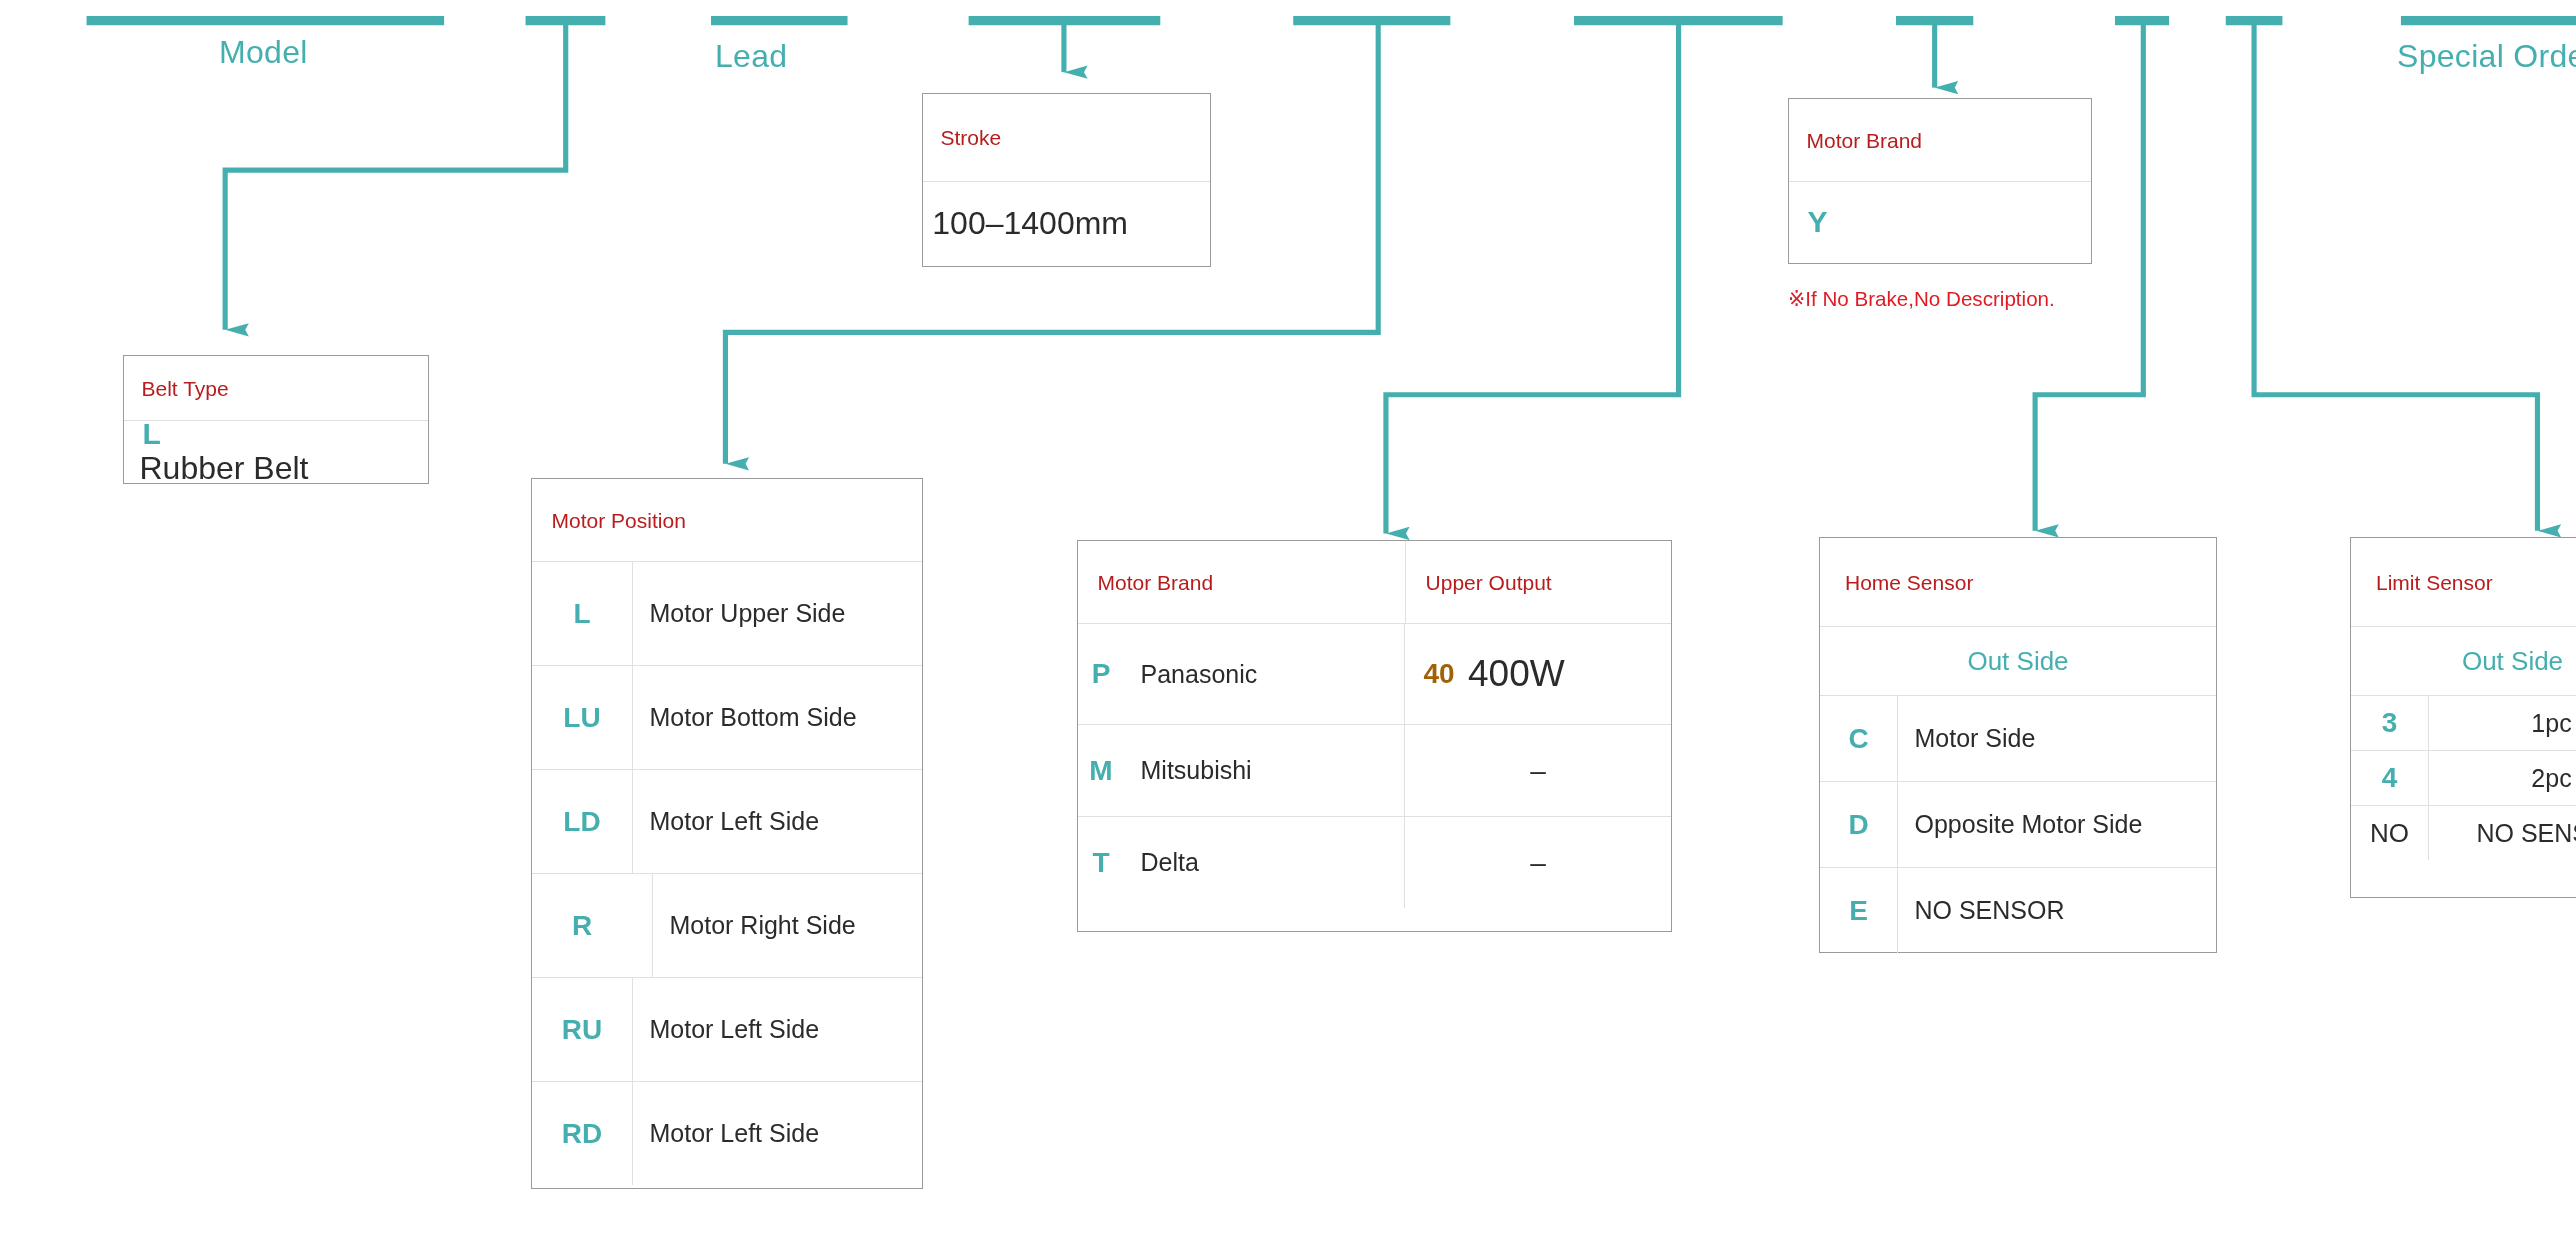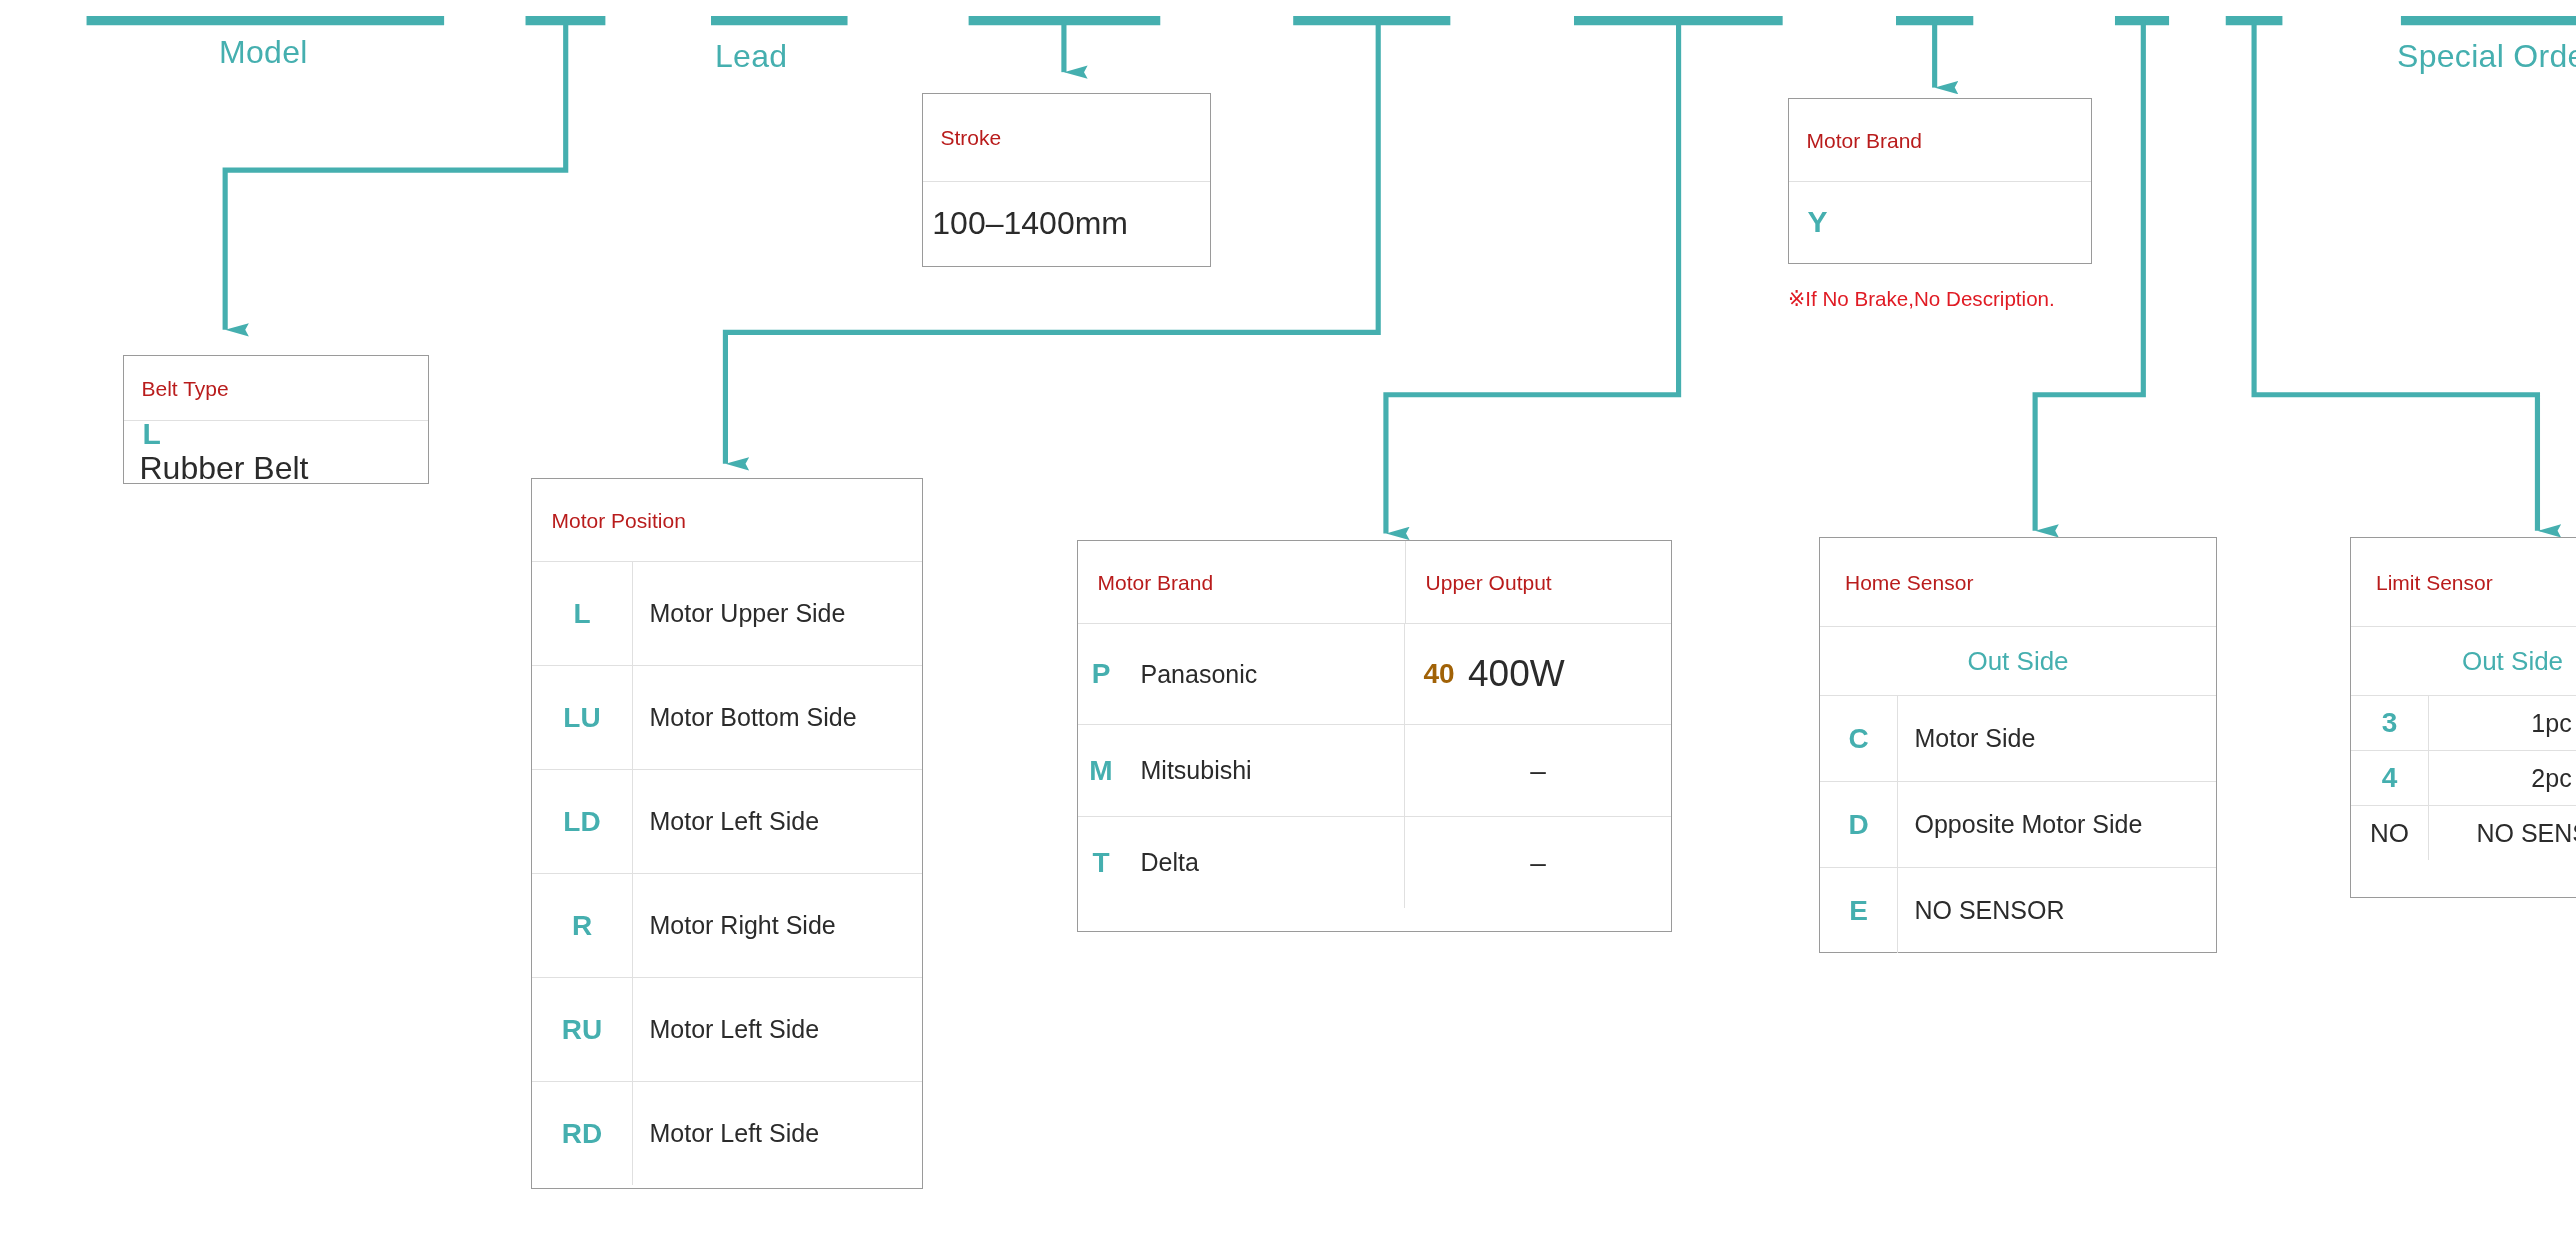--- a/index.html
+++ b/index.html
@@ -146,7 +146,7 @@
     </div>
     <div class="row rowline" style="height:104px;">
       <div class="cell code" style="width:100px;">R</div>
-      <div class="cell desc vdiv" style="flex:1;">Motor Right Side</div>
+      <div class="cell desc vdiv" style="flex:1;margin-left:20px;">Motor Right Side</div>
     </div>
     <div class="row rowline" style="height:104px;">
       <div class="cell code" style="width:100px;">RU</div>

